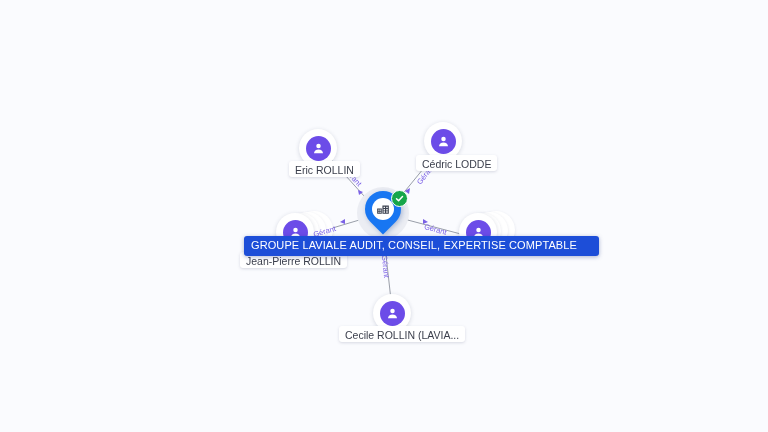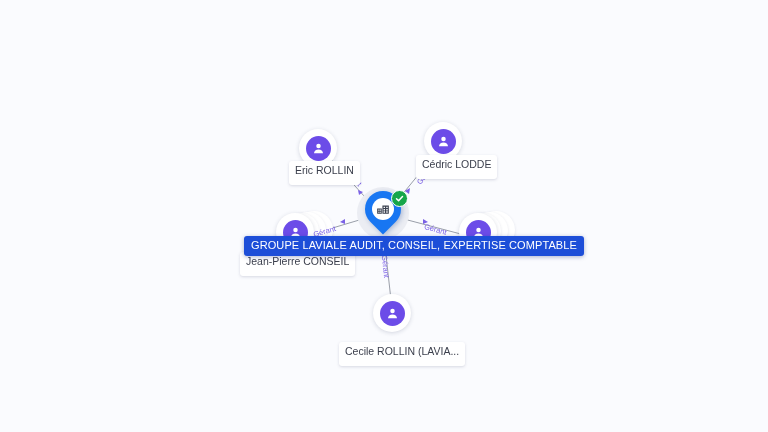--- a/index.html
+++ b/index.html
@@ -121,7 +121,7 @@
     color: #3b3f4c;
     font-size: 10.5px;
     line-height: 13px;
-    padding: 3px 6px 8px 6px;
+    padding: 3px 6px 0 6px;
     border-radius: 3px;
     white-space: nowrap;
     box-shadow: 0 1px 3px rgba(40,50,90,0.17);

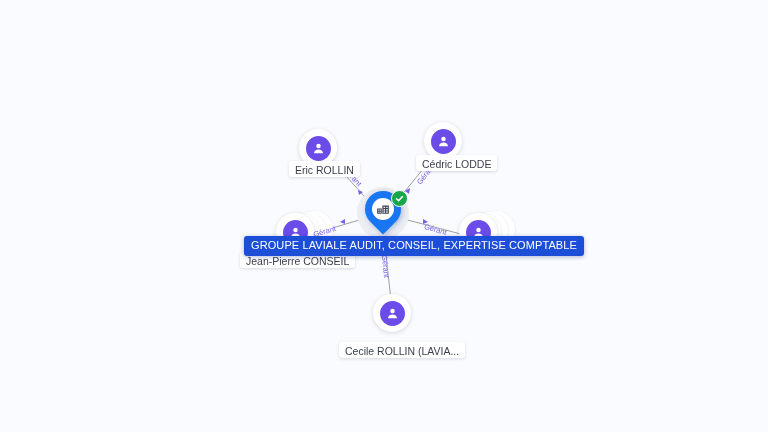--- a/index.html
+++ b/index.html
@@ -134,7 +134,7 @@
     font-size: 11px;
     line-height: 13px;
     letter-spacing: 0.1px;
-    padding: 3px 7px 4px 7px;
+    padding: 3px 22px 4px 7px;
     border-radius: 3px;
     white-space: nowrap;
     box-shadow: 0 1px 4px rgba(20,40,120,0.35);

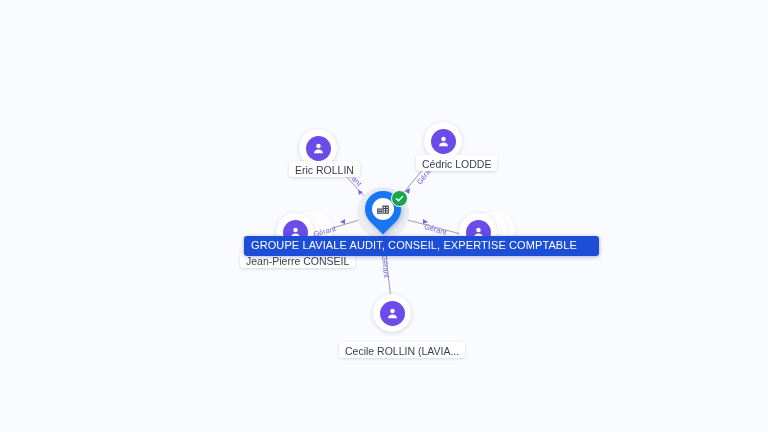--- a/index.html
+++ b/index.html
@@ -217,7 +217,7 @@
       </svg>
     </span>
   </div>
-  <div class="node-label" style="left:240px; top:252px;">Jean-Pierre CONSEIL</div>
+  <div class="node-label" style="left:240px; top:252px;">Jean-Pierre ROLLIN</div>
 
   <div class="stack-ring" style="left:477px; top:211px; width:38px; height:38px;"></div>
   <div class="stack-ring" style="left:471px; top:212px; width:37px; height:37px;"></div>

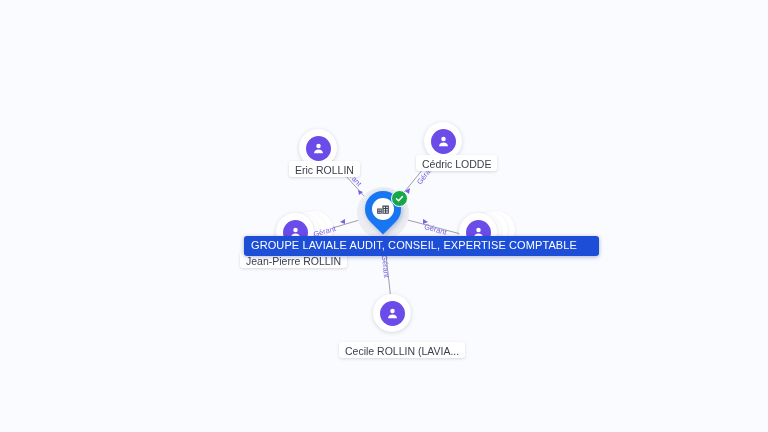--- a/index.html
+++ b/index.html
@@ -239,7 +239,7 @@
       </svg>
     </span>
   </div>
-  <div class="node-label" style="left:339px; top:326px;margin-top:16px;">Cecile ROLLIN (LAVIA...</div>
+  <div class="node-label" style="left:339px; top:326px;">Cecile ROLLIN (LAVIA...</div>
 
   <div class="company-pin-wrap" style="left:355px; top:185px;">
     <div class="pin-halo"></div>

